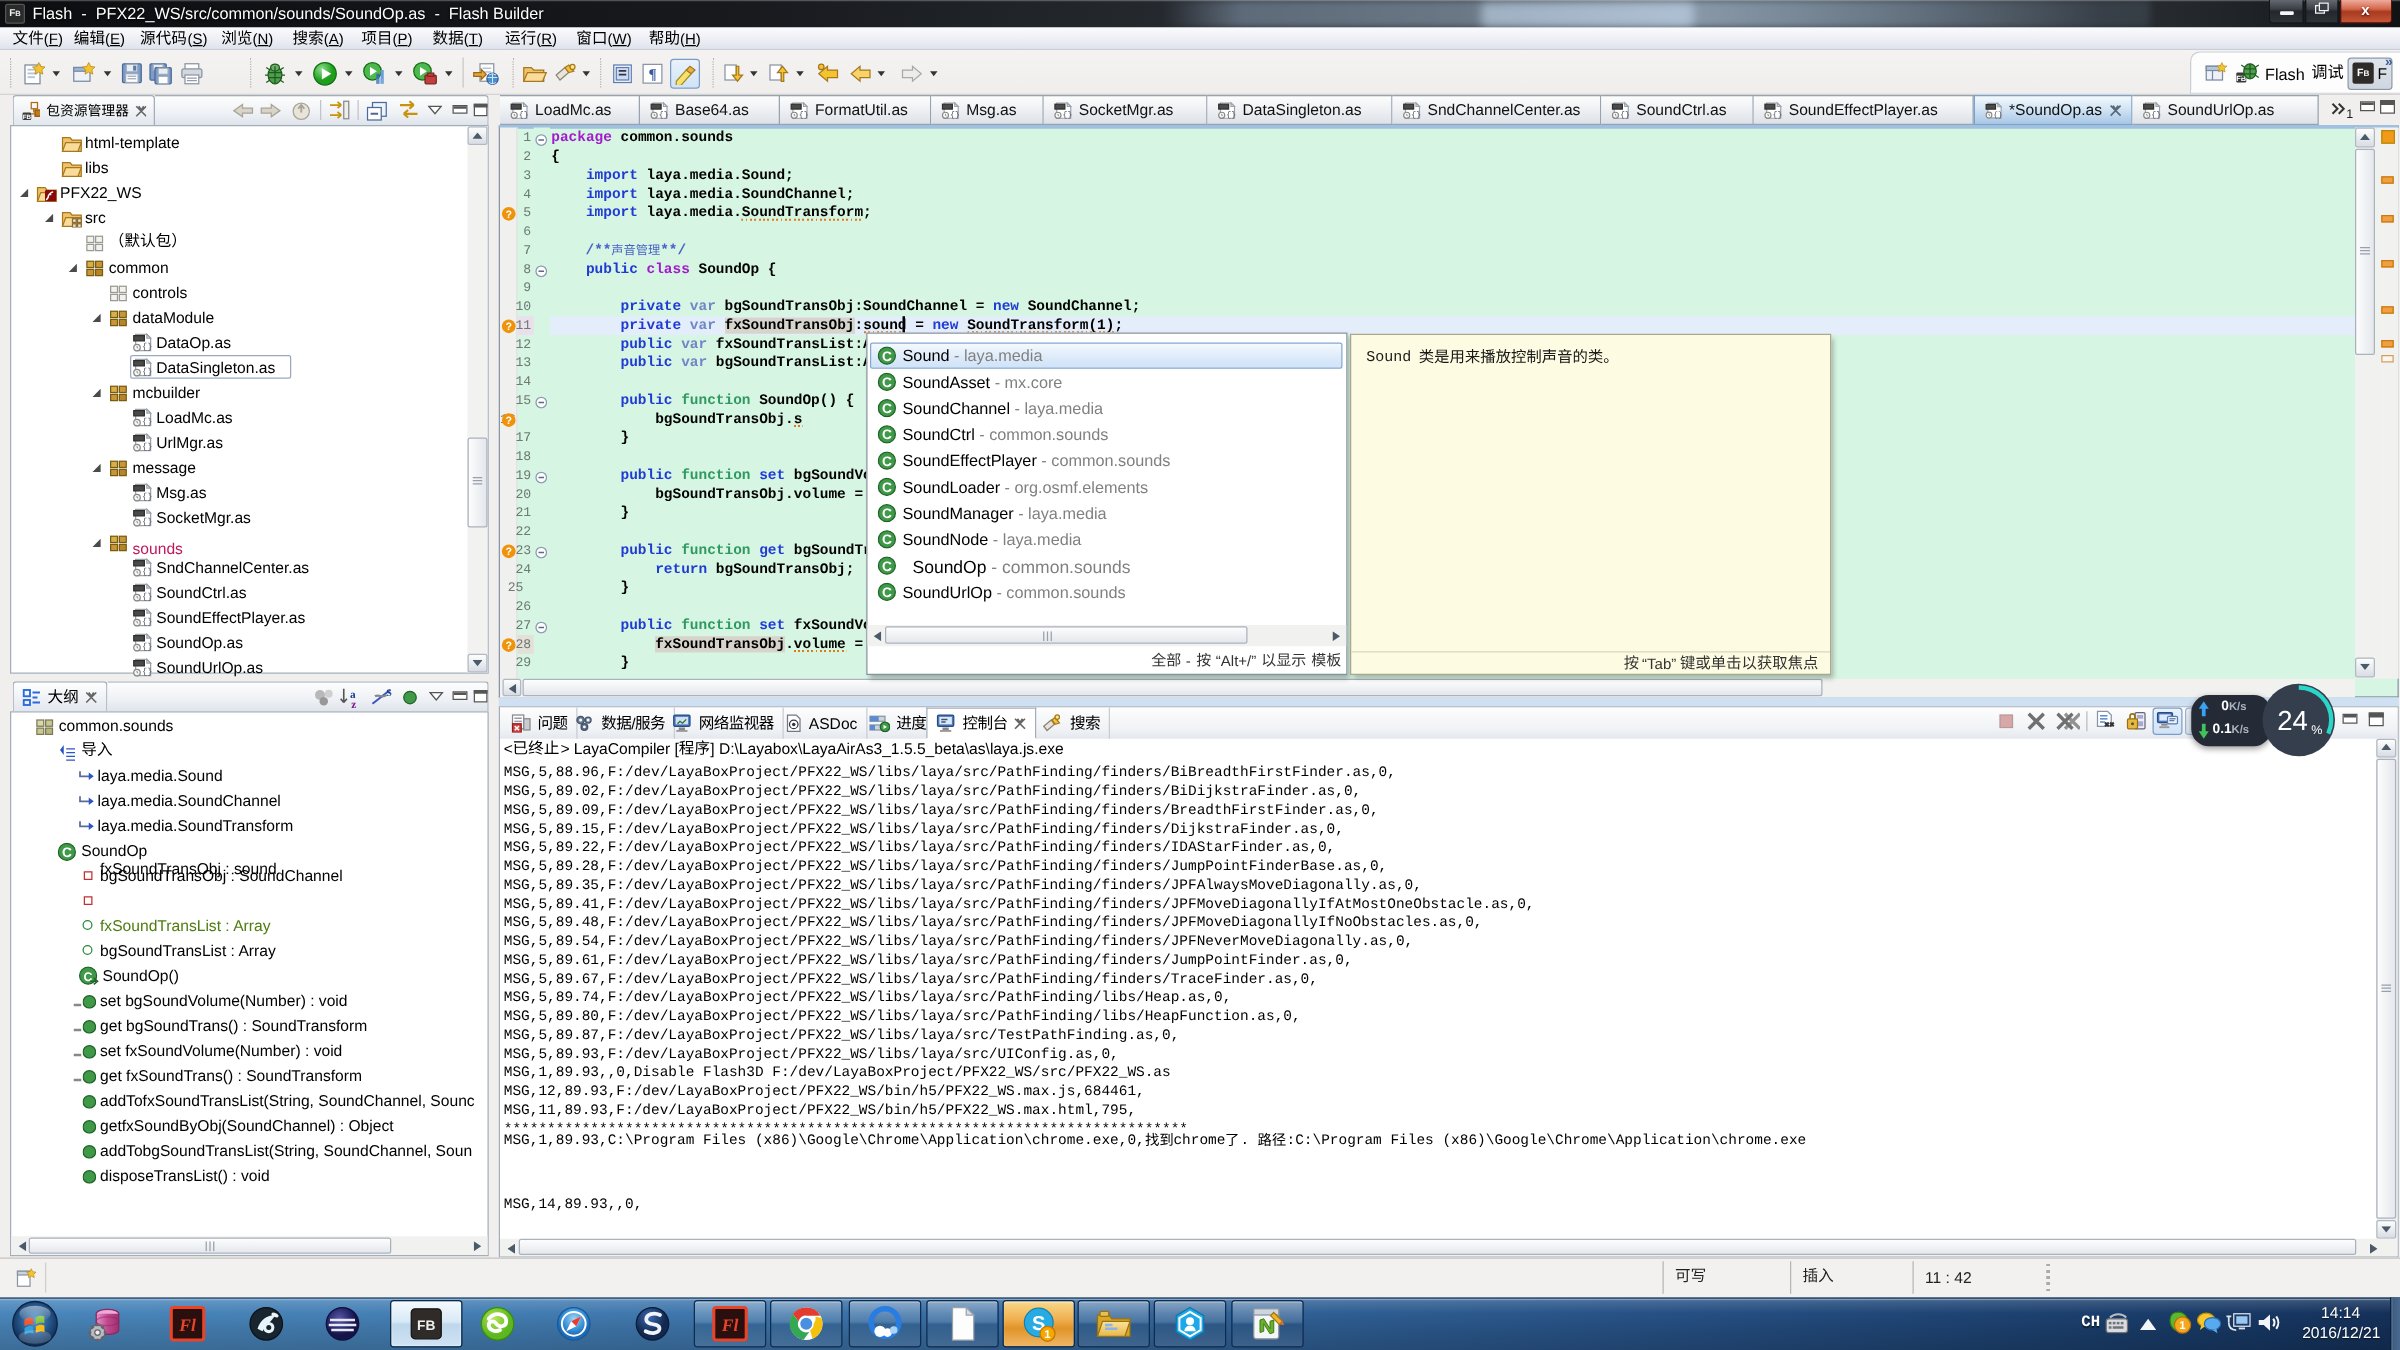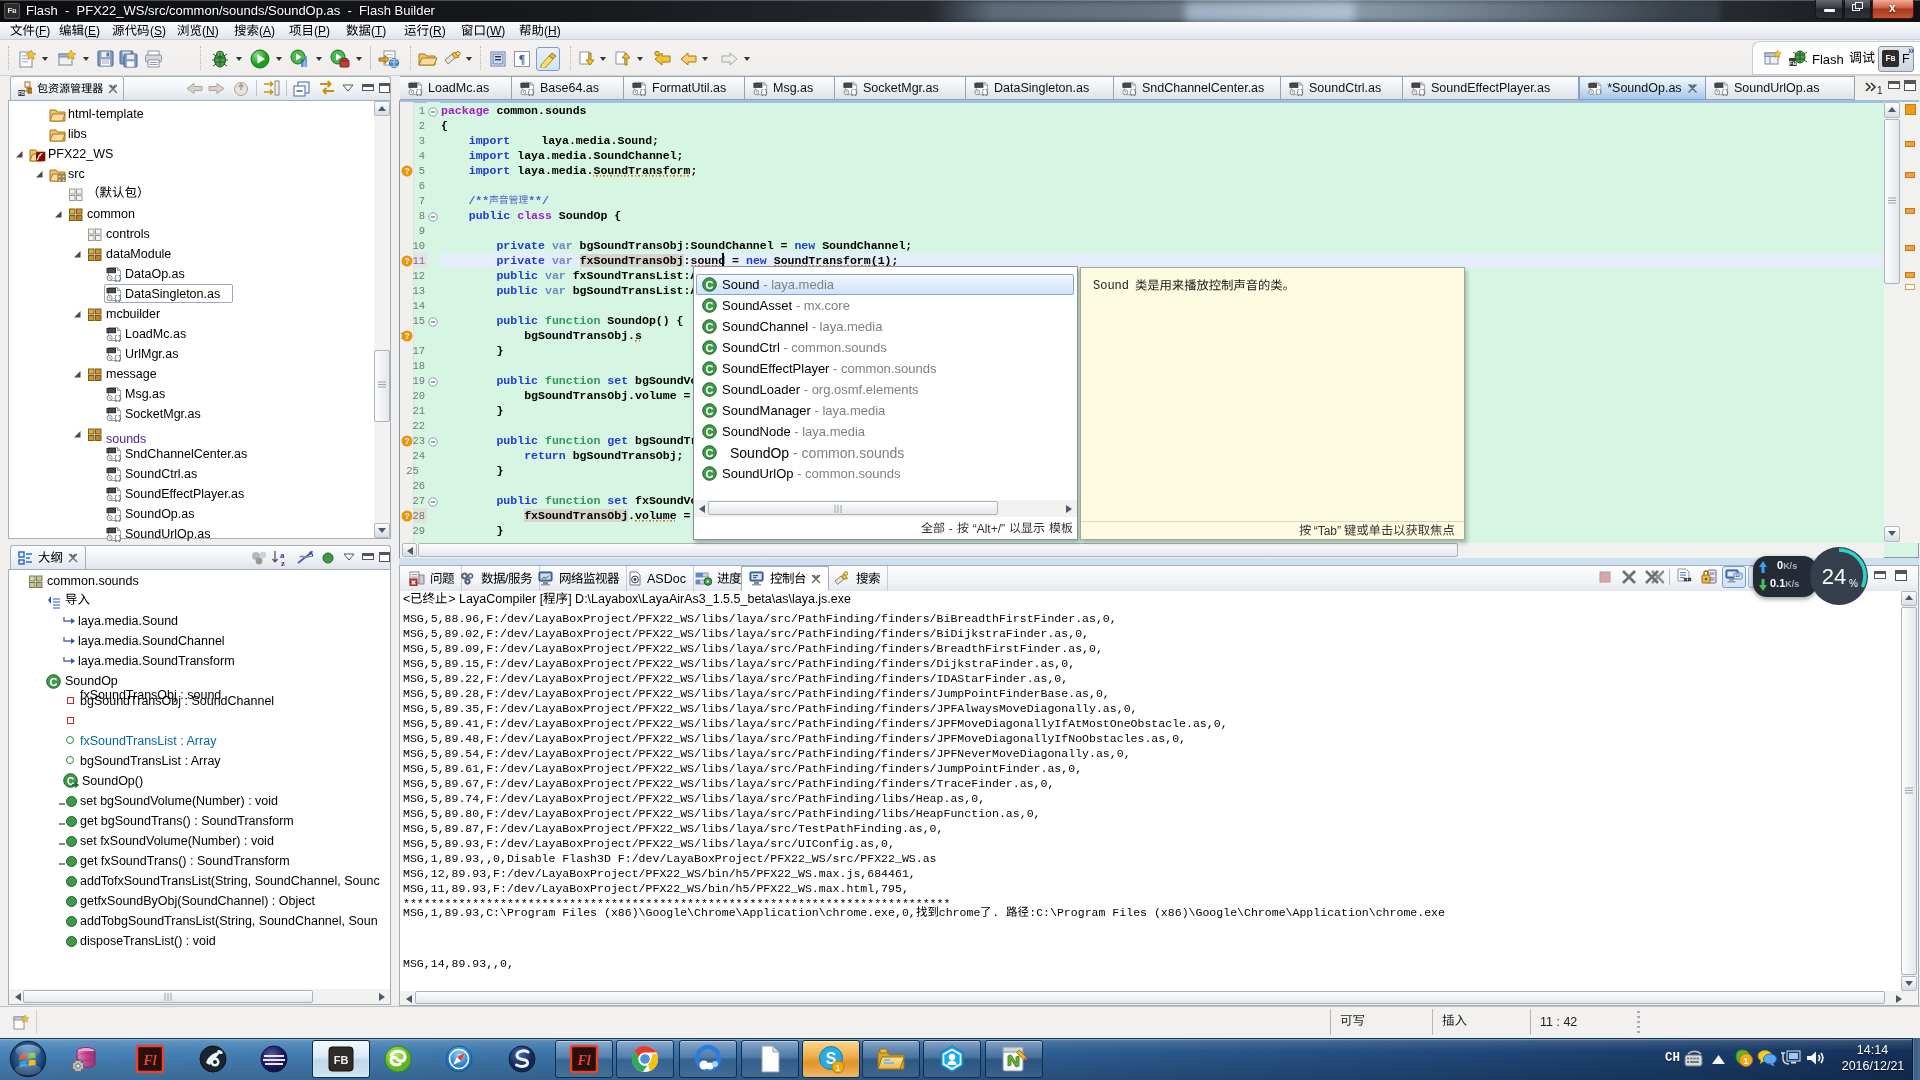--- a/index.html
+++ b/index.html
@@ -701,7 +701,7 @@
 <div class="abs" style="left:400px;top:119.5px;width:25px;text-align:right;font-family:'Liberation Mono',monospace;font-size:10.5px;color:#6e7a74">2</div>
 <div class="abs" style="left:441.0px;top:118.0px;font-family:'Liberation Mono',monospace;font-size:11.55px;font-weight:bold;line-height:15.0px;white-space:pre;"><span style="color:#000;">{</span></div>
 <div class="abs" style="left:400px;top:134.5px;width:25px;text-align:right;font-family:'Liberation Mono',monospace;font-size:10.5px;color:#6e7a74">3</div>
-<div class="abs" style="left:441.0px;top:133.0px;font-family:'Liberation Mono',monospace;font-size:11.55px;font-weight:bold;line-height:15.0px;white-space:pre;"><span style="color:#1f3bd4;">    import</span><span style="color:#000;margin-left:24px;"> laya.media.Sound;</span></div>
+<div class="abs" style="left:441.0px;top:133.0px;font-family:'Liberation Mono',monospace;font-size:11.55px;font-weight:bold;line-height:15.0px;white-space:pre;"><span style="color:#1f3bd4;">    import</span><span style="color:#000;"> laya.media.Sound;</span></div>
 <div class="abs" style="left:400px;top:149.5px;width:25px;text-align:right;font-family:'Liberation Mono',monospace;font-size:10.5px;color:#6e7a74">4</div>
 <div class="abs" style="left:441.0px;top:148.0px;font-family:'Liberation Mono',monospace;font-size:11.55px;font-weight:bold;line-height:15.0px;white-space:pre;"><span style="color:#1f3bd4;">    import</span><span style="color:#000;"> laya.media.SoundChannel;</span></div>
 <div class="abs" style="left:400px;top:164.5px;width:25px;text-align:right;font-family:'Liberation Mono',monospace;font-size:10.5px;color:#6e7a74">5</div>

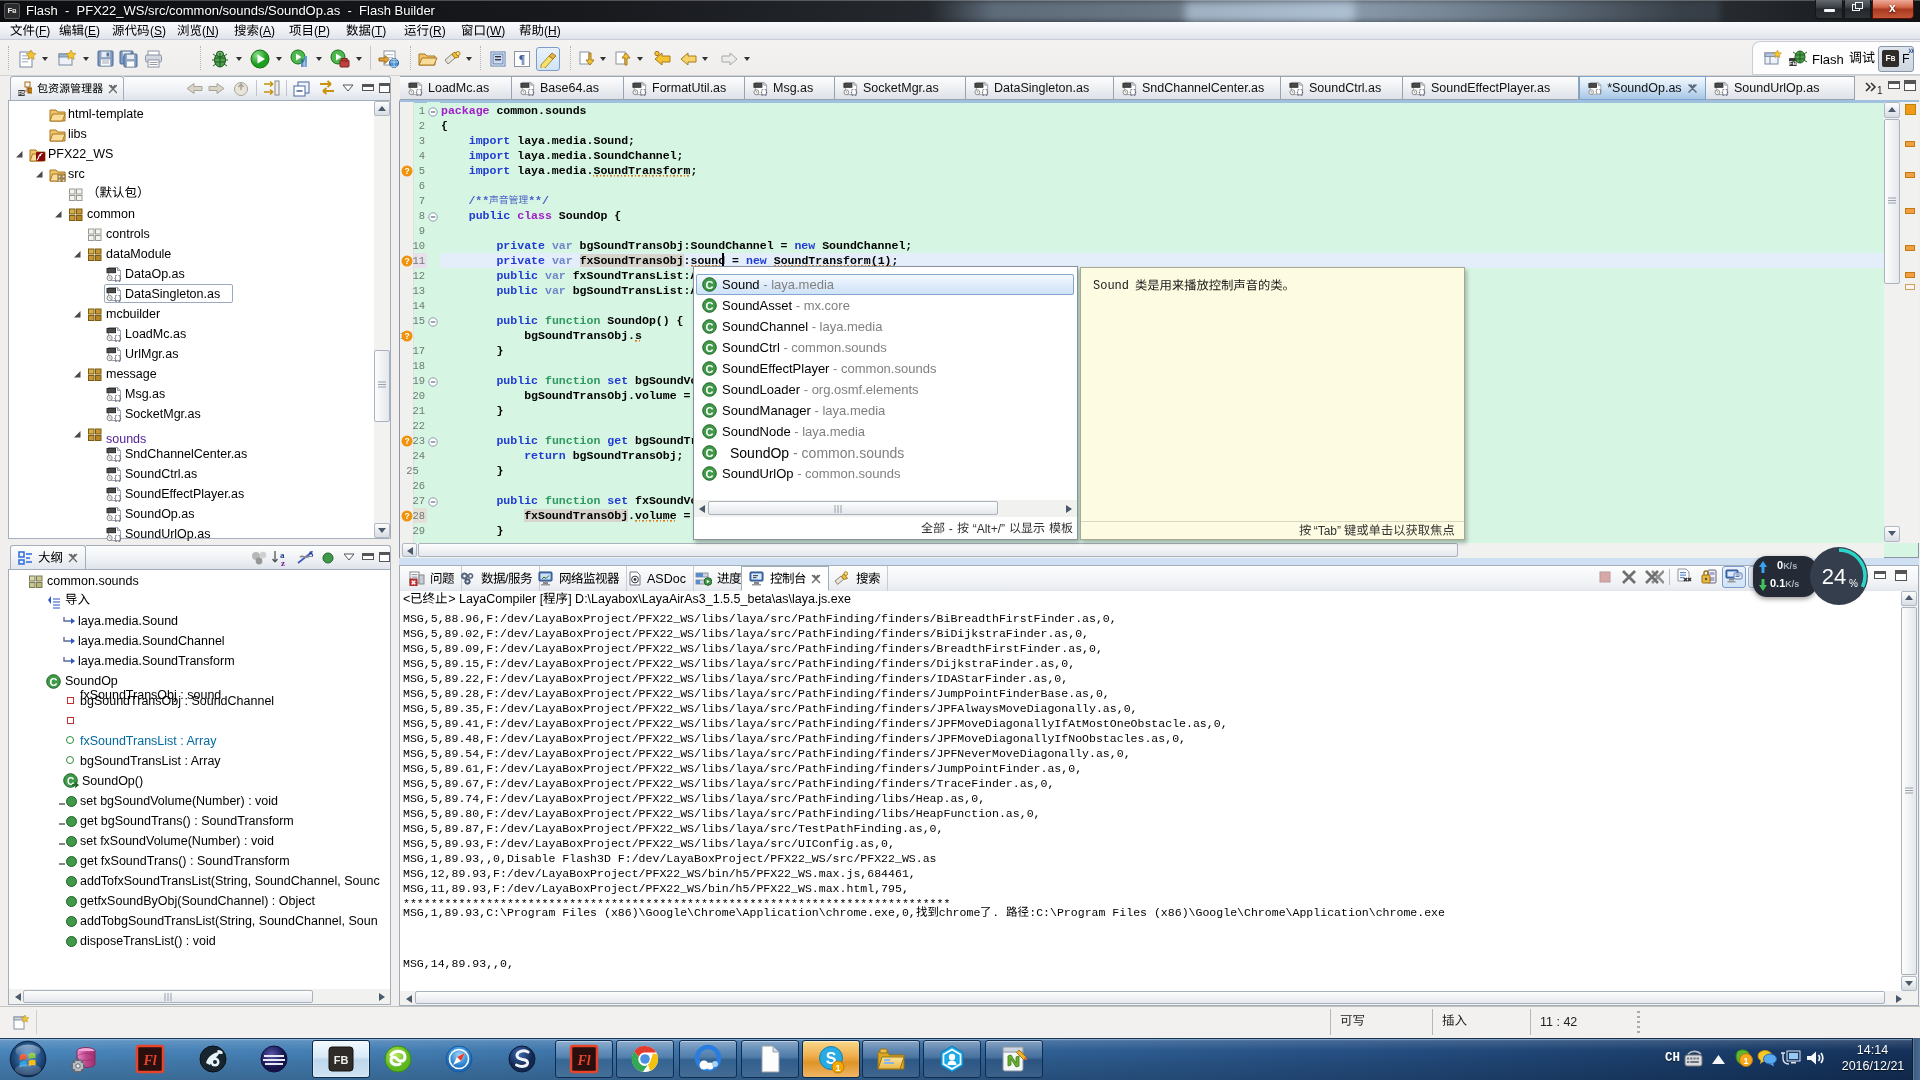--- a/index.html
+++ b/index.html
@@ -496,7 +496,7 @@
       <rect x="8.5" y="8.5" width="5.5" height="5" fill="#b88428"></rect>
     </g>
   </svg>
-<div class="abs" style="left:106px;top:432px;font-size:12.5px;color:#4c1d95;white-space:nowrap">sounds</div>
+<div class="abs" style="left:106px;top:432px;font-size:12.5px;color:#be185d;white-space:nowrap">sounds</div>
 <svg class="abs" style="left:106px;top:446px" width="16" height="16">
     <path d="M2.5 1.5 h9 l3 3 v10 H2.5 z" fill="#fff" stroke="#9aa2ac"></path>
     <path d="M11.5 1.5 l3 3 h-3 z" fill="#e8ecf0" stroke="#9aa2ac"></path>

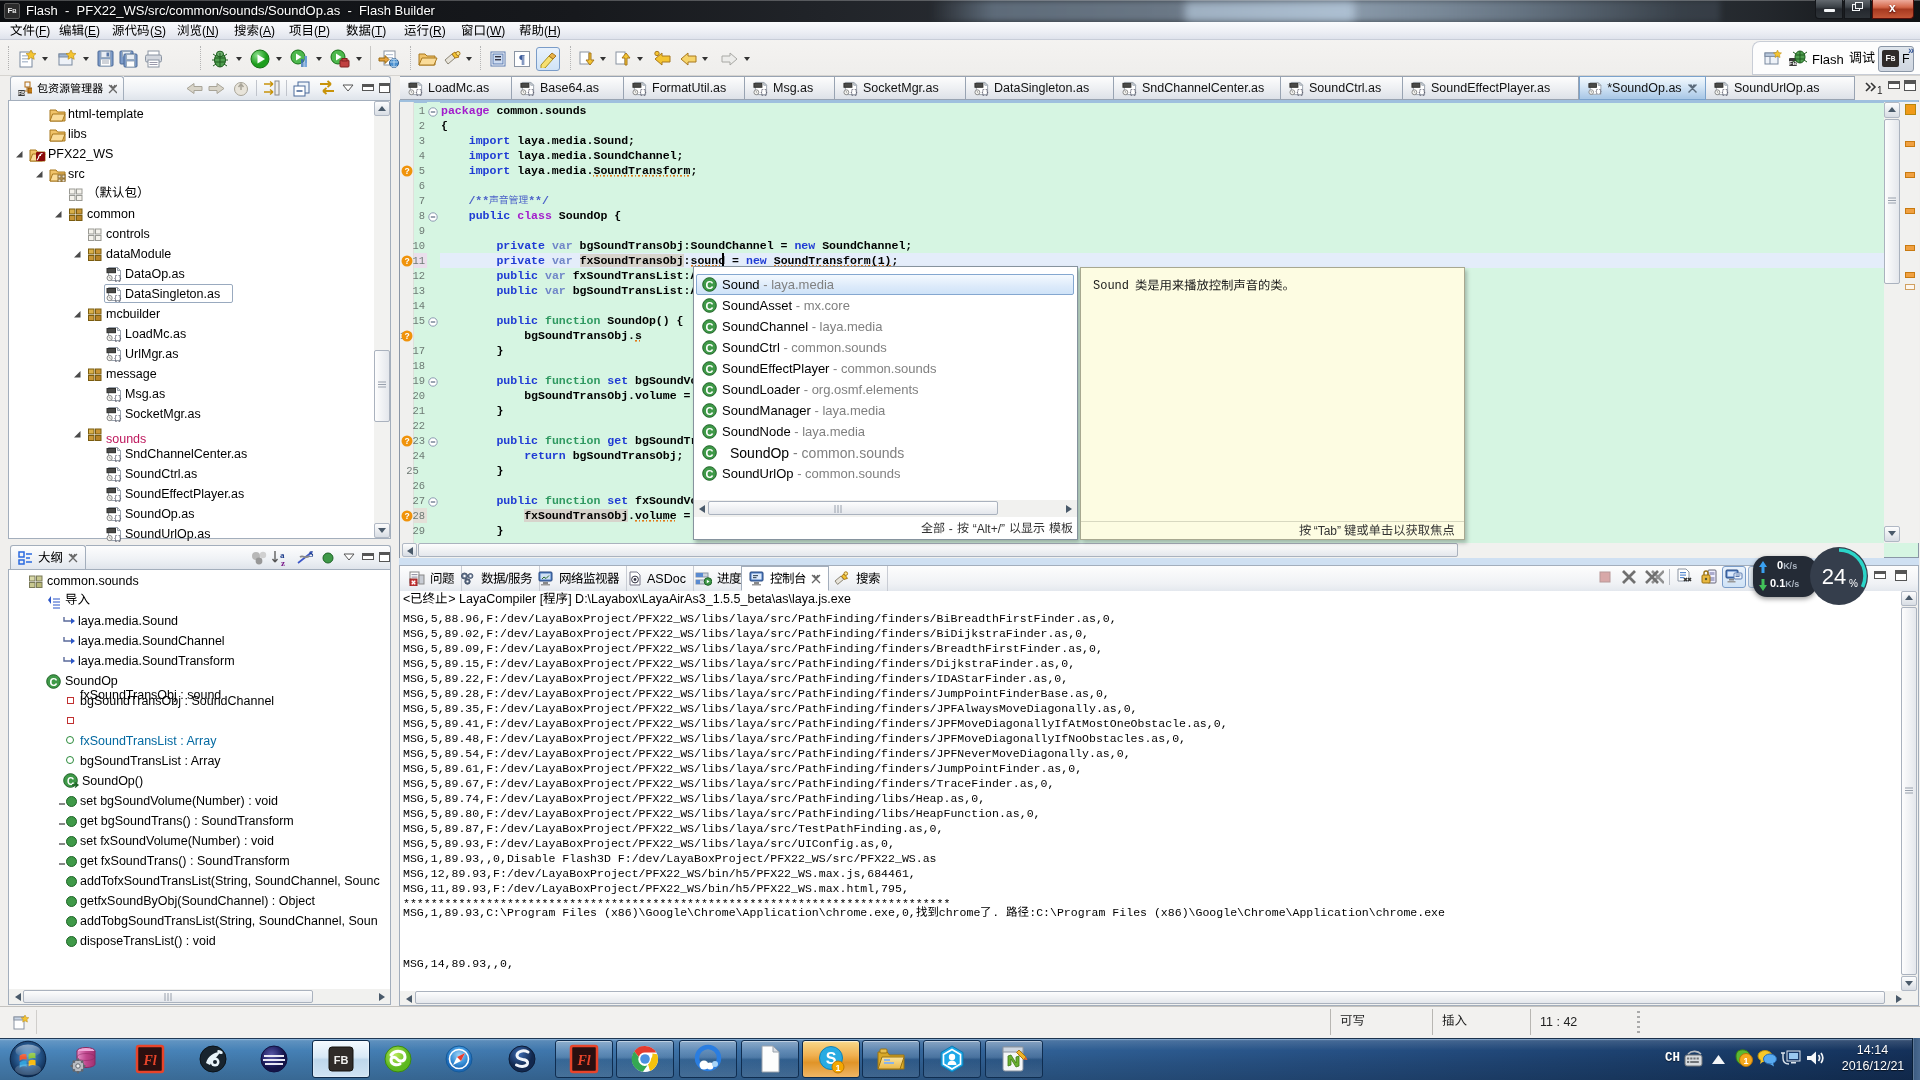--- a/index.html
+++ b/index.html
@@ -1059,7 +1059,7 @@
 <div class="abs" style="left:67px;top:717px;width:7px;height:7px;border:1.6px solid #c03030"></div>
 <div class="abs" style="left:80px;top:688px;font-size:12.5px;color:#000;white-space:nowrap">fxSoundTransObj : sound</div>
 <div class="abs" style="left:66px;top:736px;width:8px;height:8px;border:1.6px solid #2a8a3a;border-radius:50%"></div>
-<div class="abs" style="left:80px;top:734px;font-size:12.5px;color:#0369a1;white-space:nowrap">fxSoundTransList : Array</div>
+<div class="abs" style="left:80px;top:734px;font-size:12.5px;color:#4d7c0f;white-space:nowrap">fxSoundTransList : Array</div>
 <div class="abs" style="left:66px;top:756px;width:8px;height:8px;border:1.6px solid #2a8a3a;border-radius:50%"></div>
 <div class="abs" style="left:80px;top:754px;font-size:12.5px;color:#000;white-space:nowrap">bgSoundTransList : Array</div>
 <svg class="abs" style="left:63px;top:773px" width="15" height="15">

